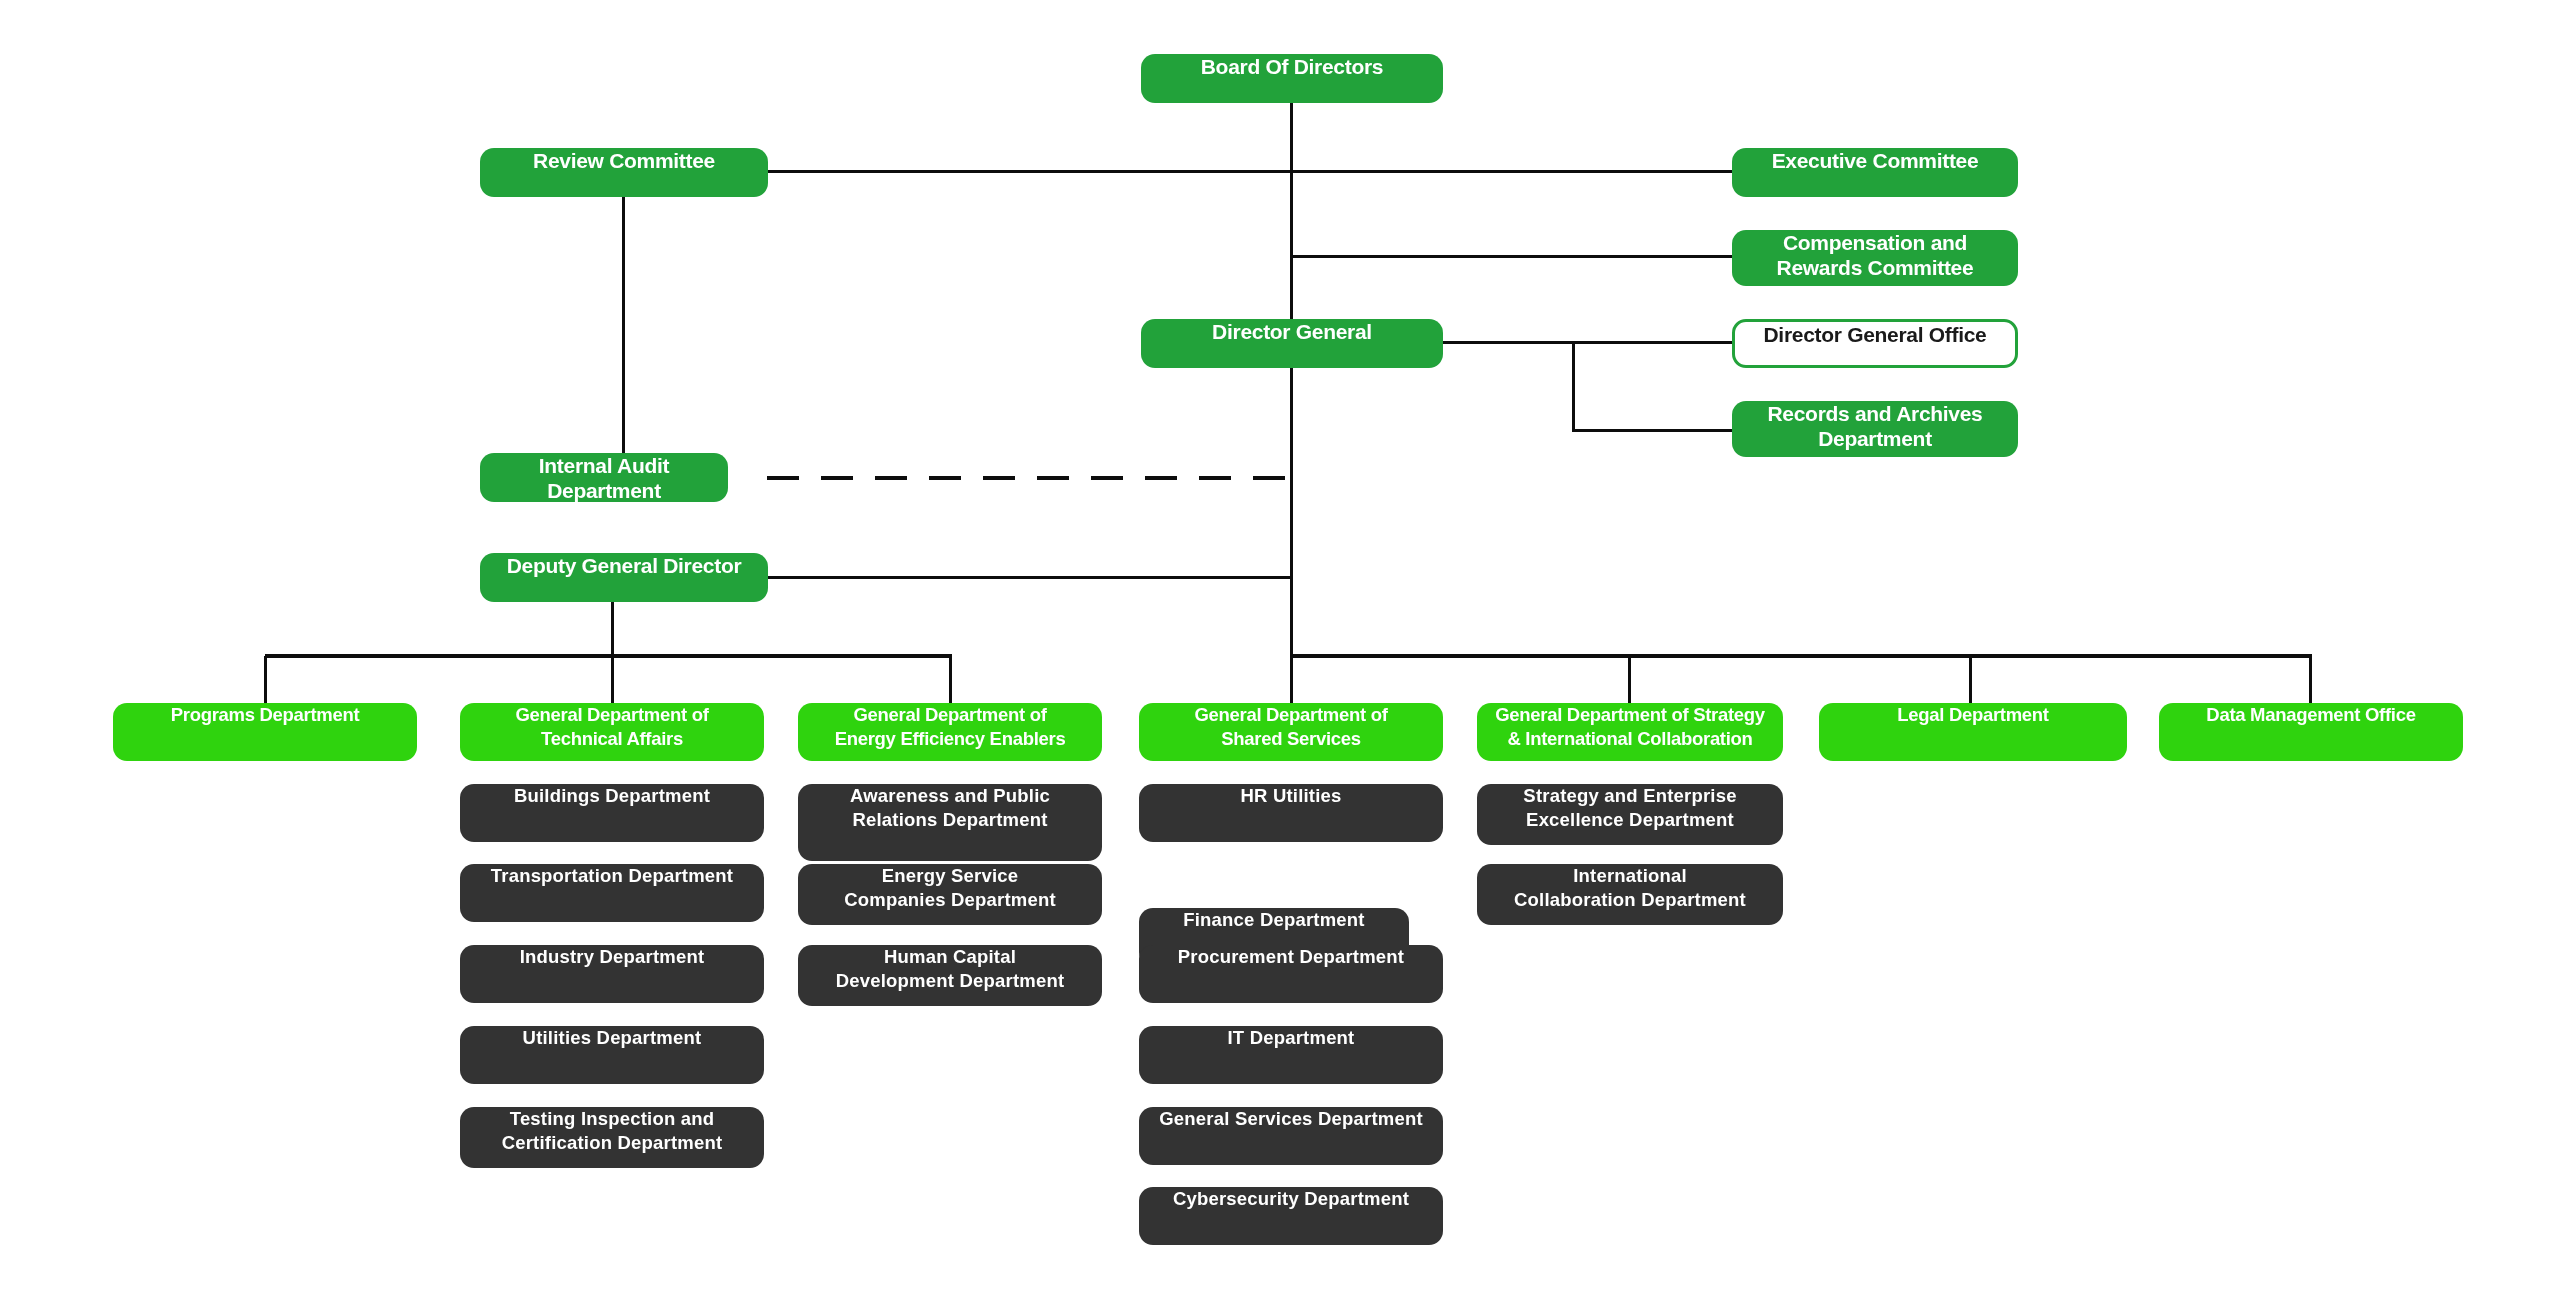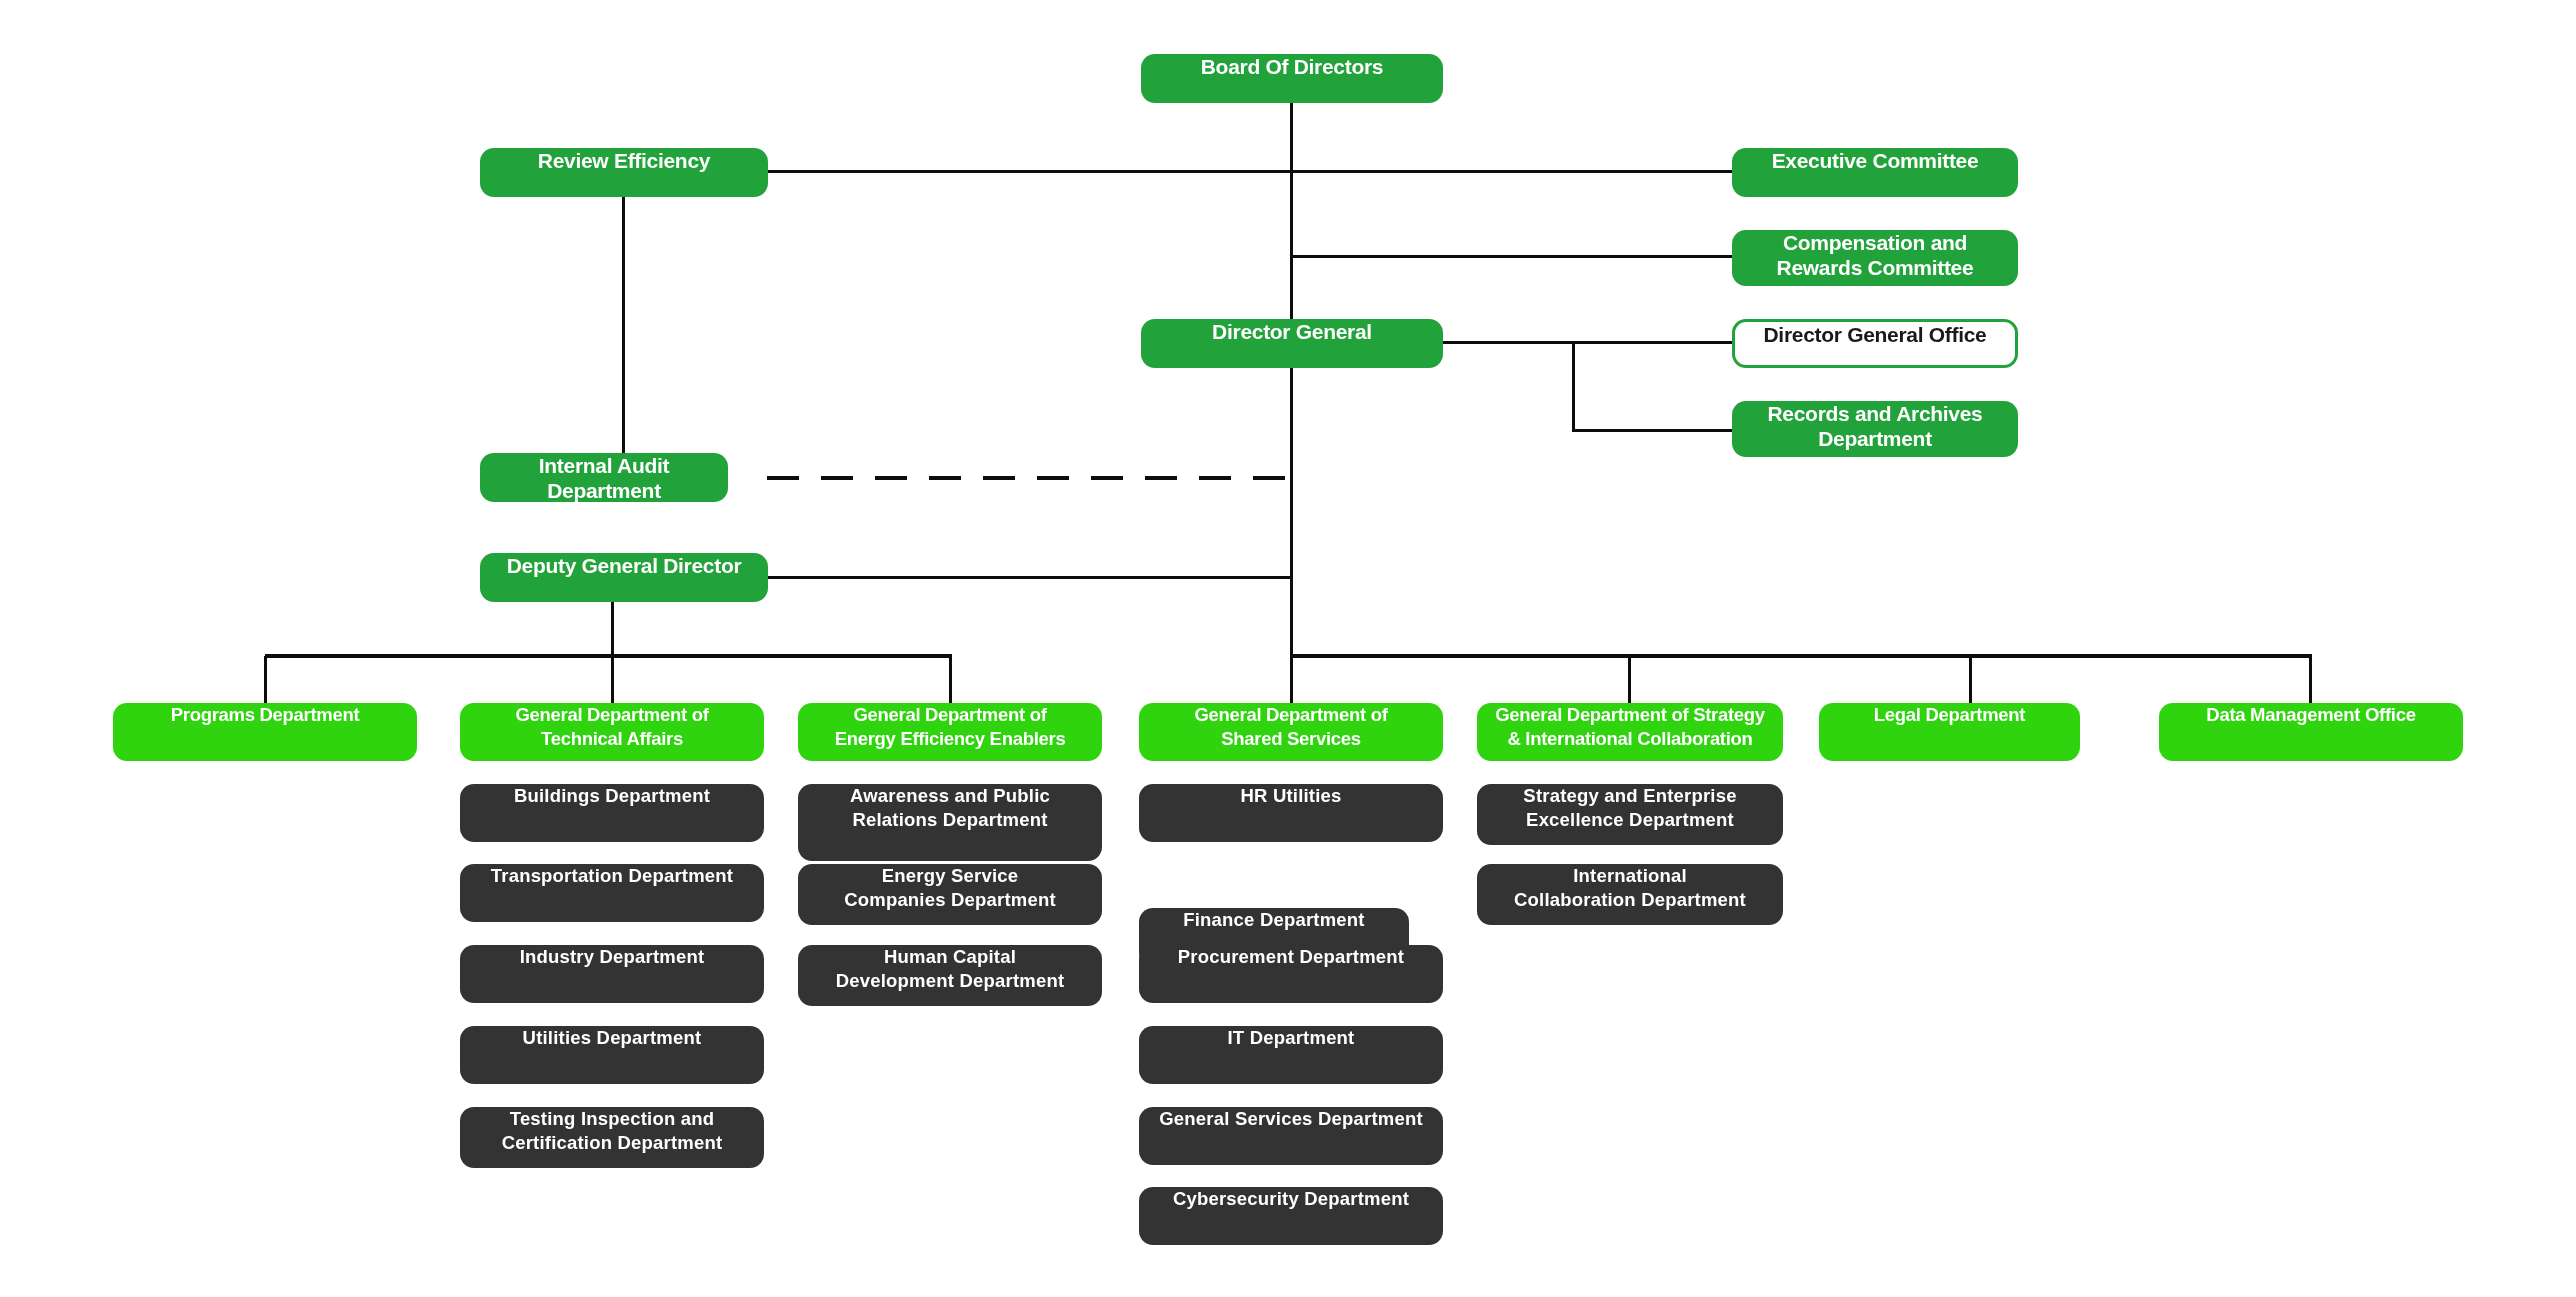--- a/index.html
+++ b/index.html
@@ -57,7 +57,7 @@
   </div>
 
   <div class="node green lg" style="left:480px;top:148px;width:288px;height:49px">
-    <span>Review Efficiency</span>
+    <span>Review Committee</span>
   </div>
 
   <div class="node green lg" style="left:1732px;top:148px;width:286px;height:49px">

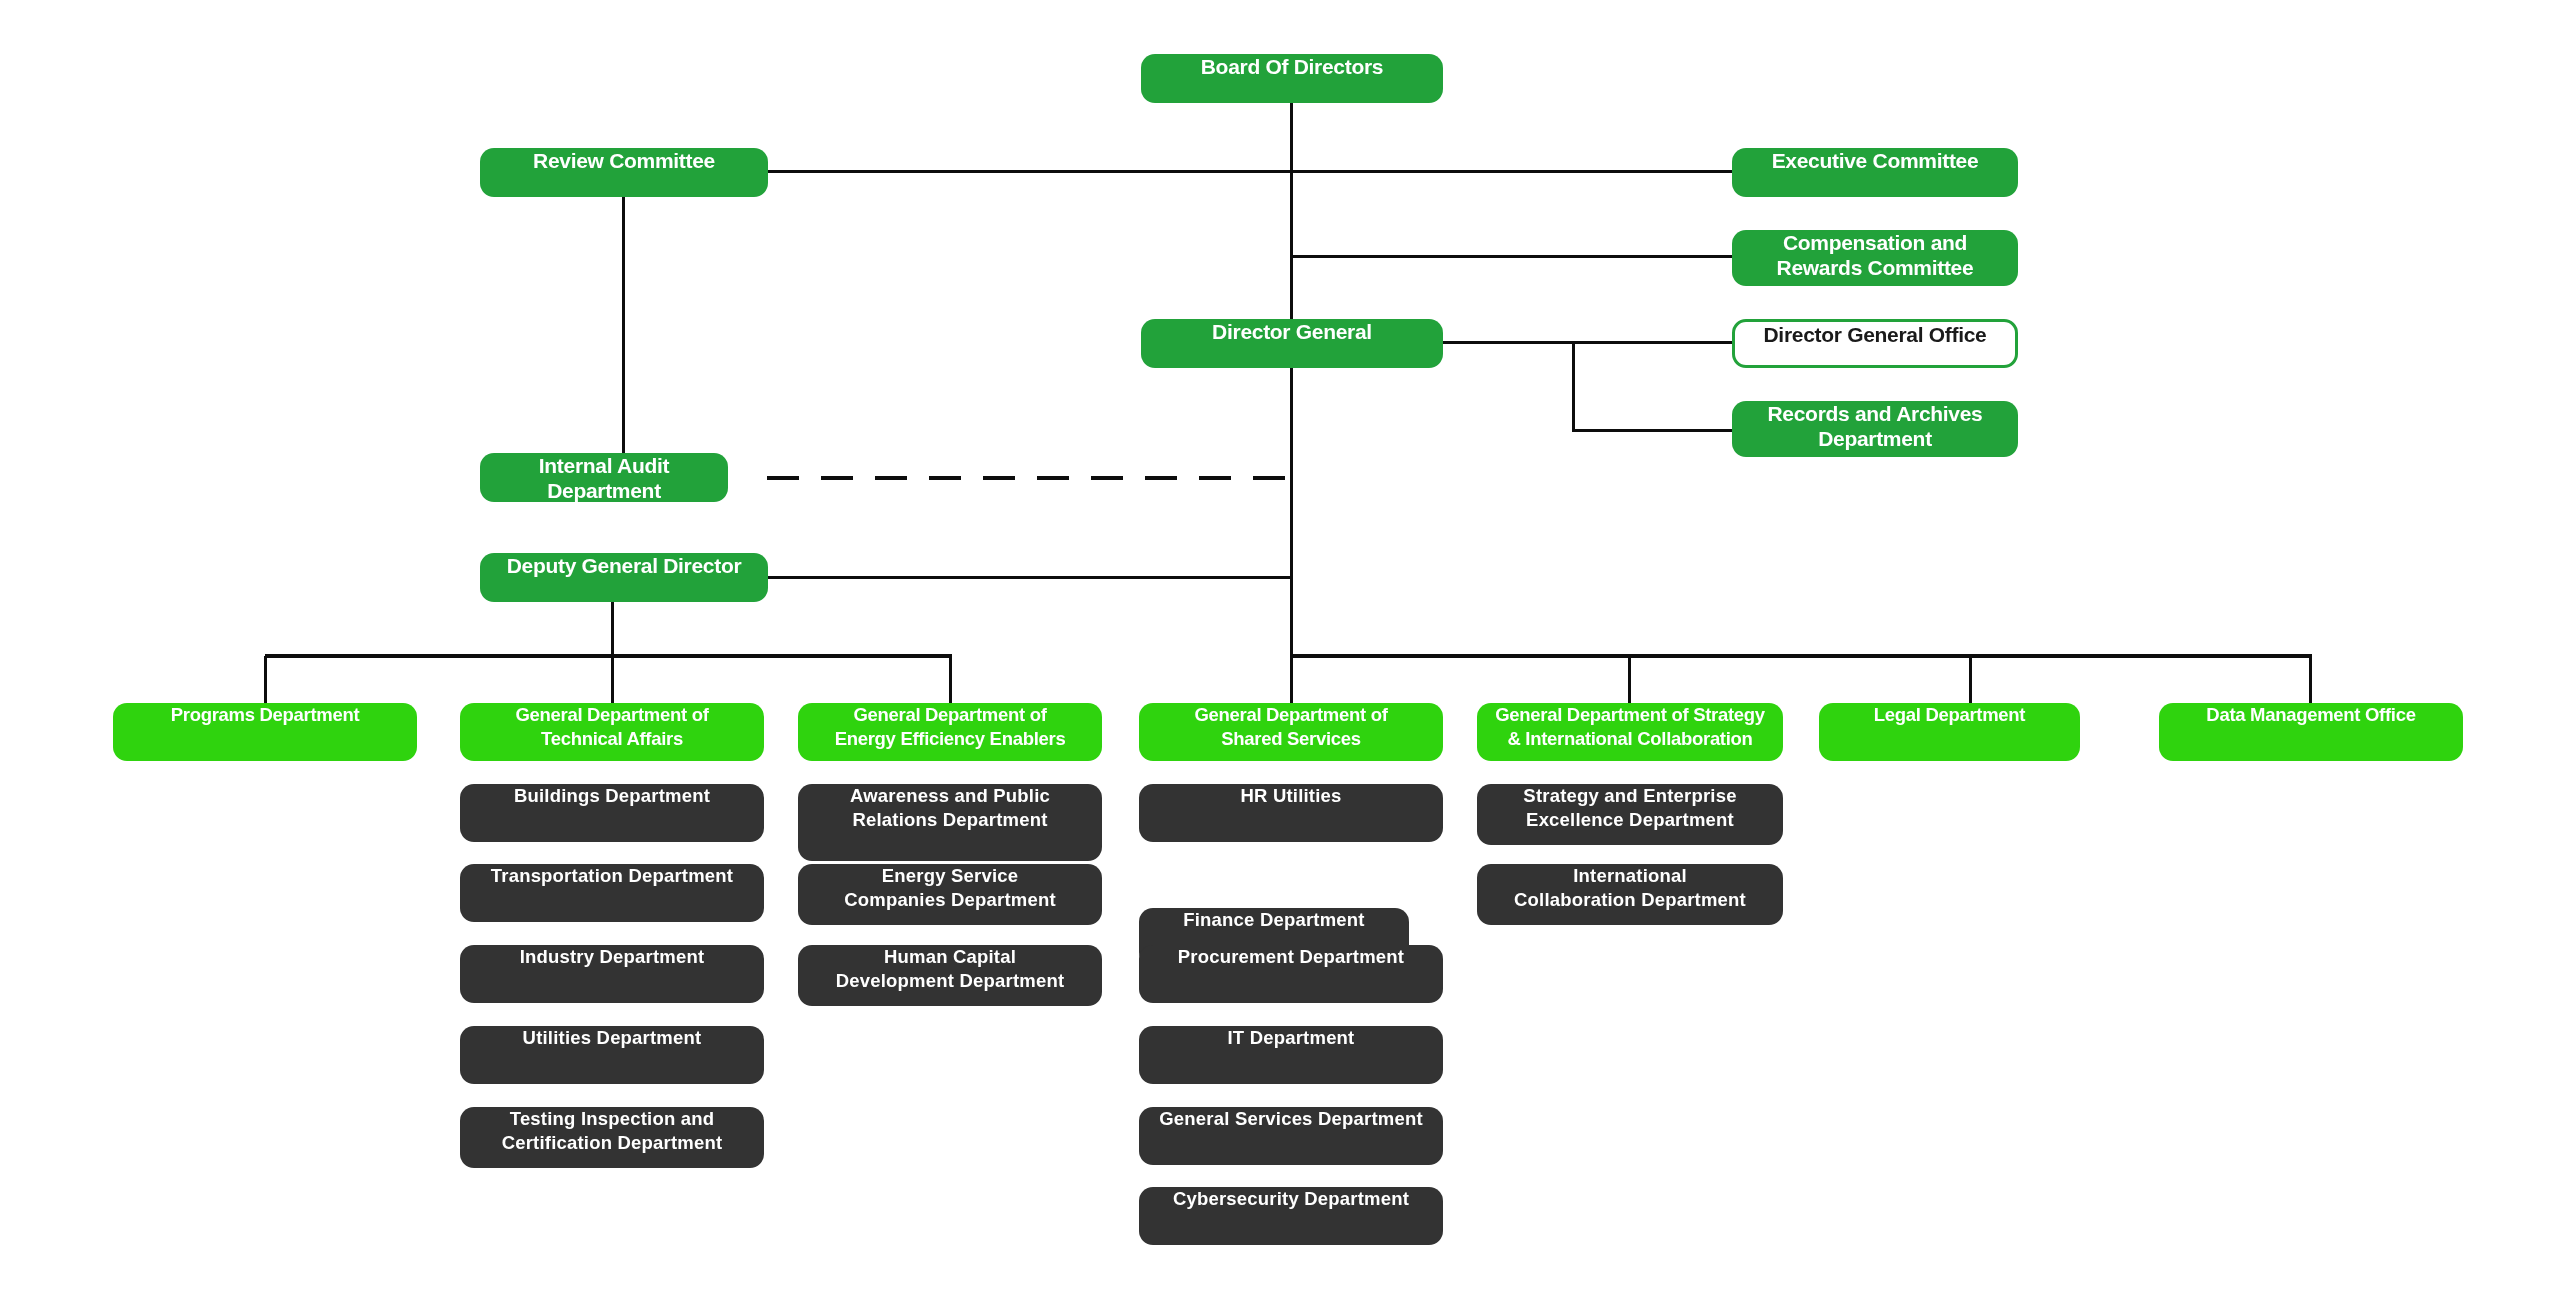--- a/index.html
+++ b/index.html
@@ -114,7 +114,7 @@
 &amp; International Collaboration</span>
   </div>
 
-  <div class="node bright md" style="left:1819px;top:703px;width:261px;height:58px">
+  <div class="node bright md" style="left:1819px;top:703px;width:308px;height:58px">
     <span>Legal Department</span>
   </div>
 

